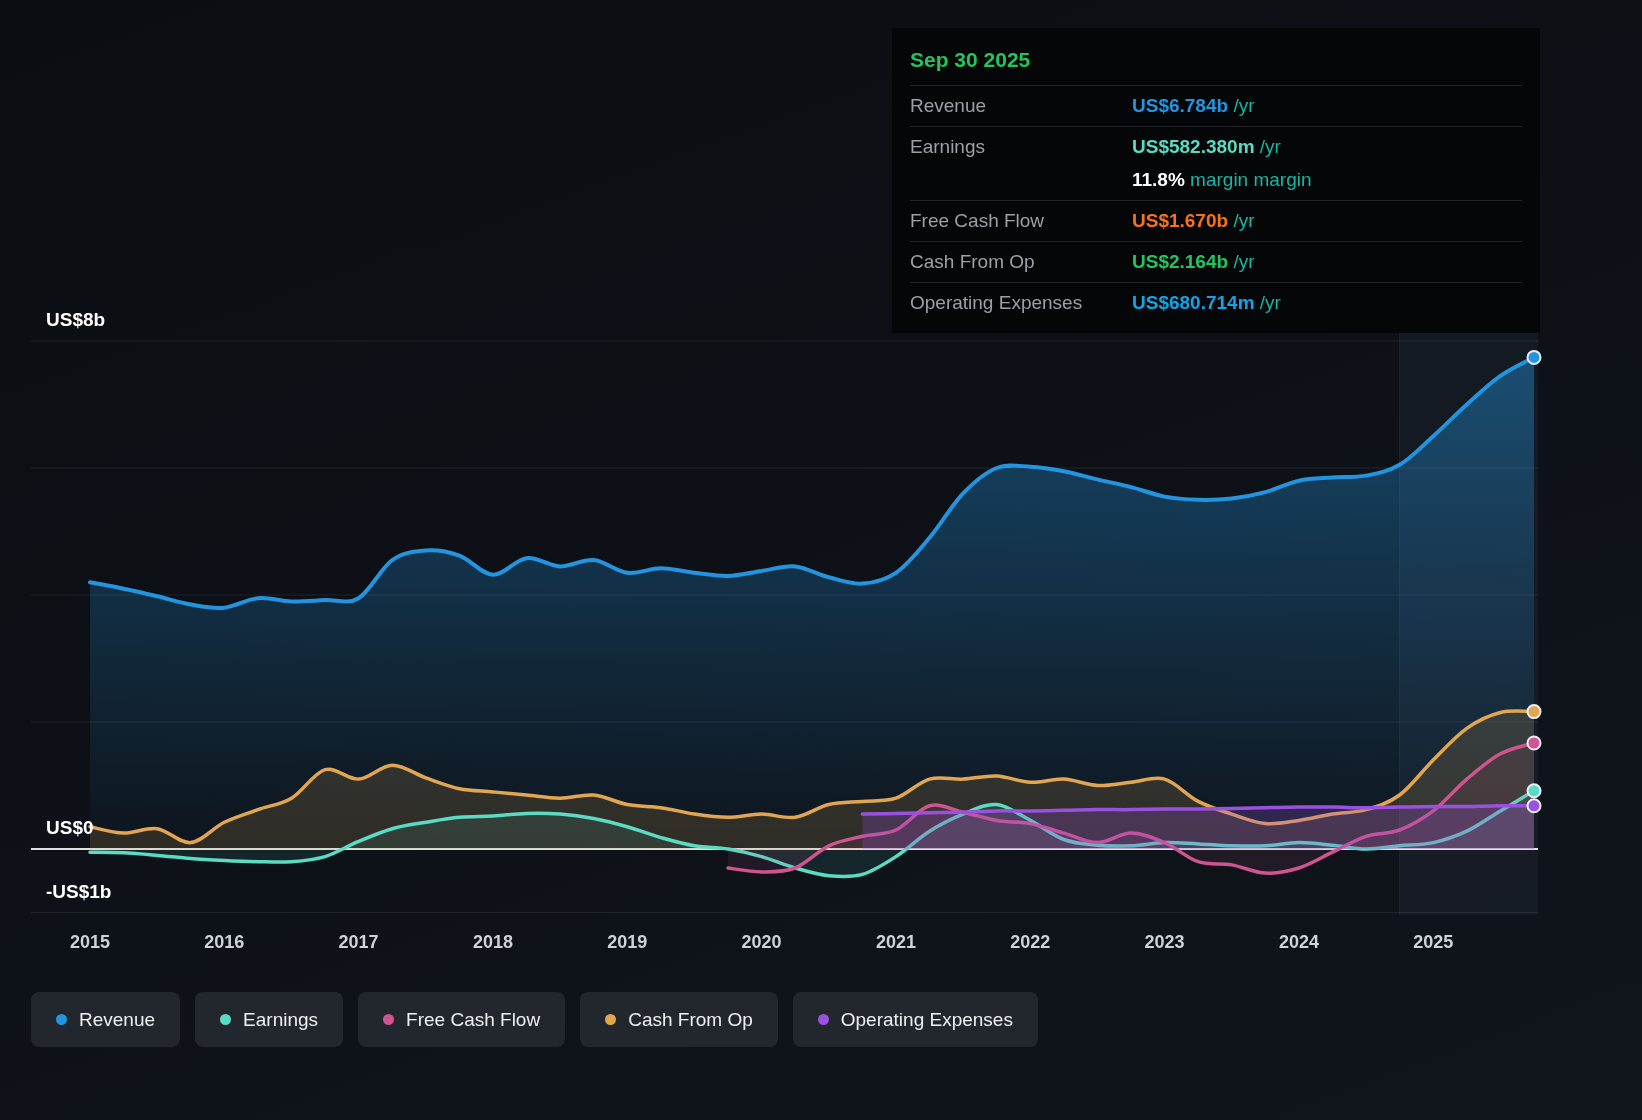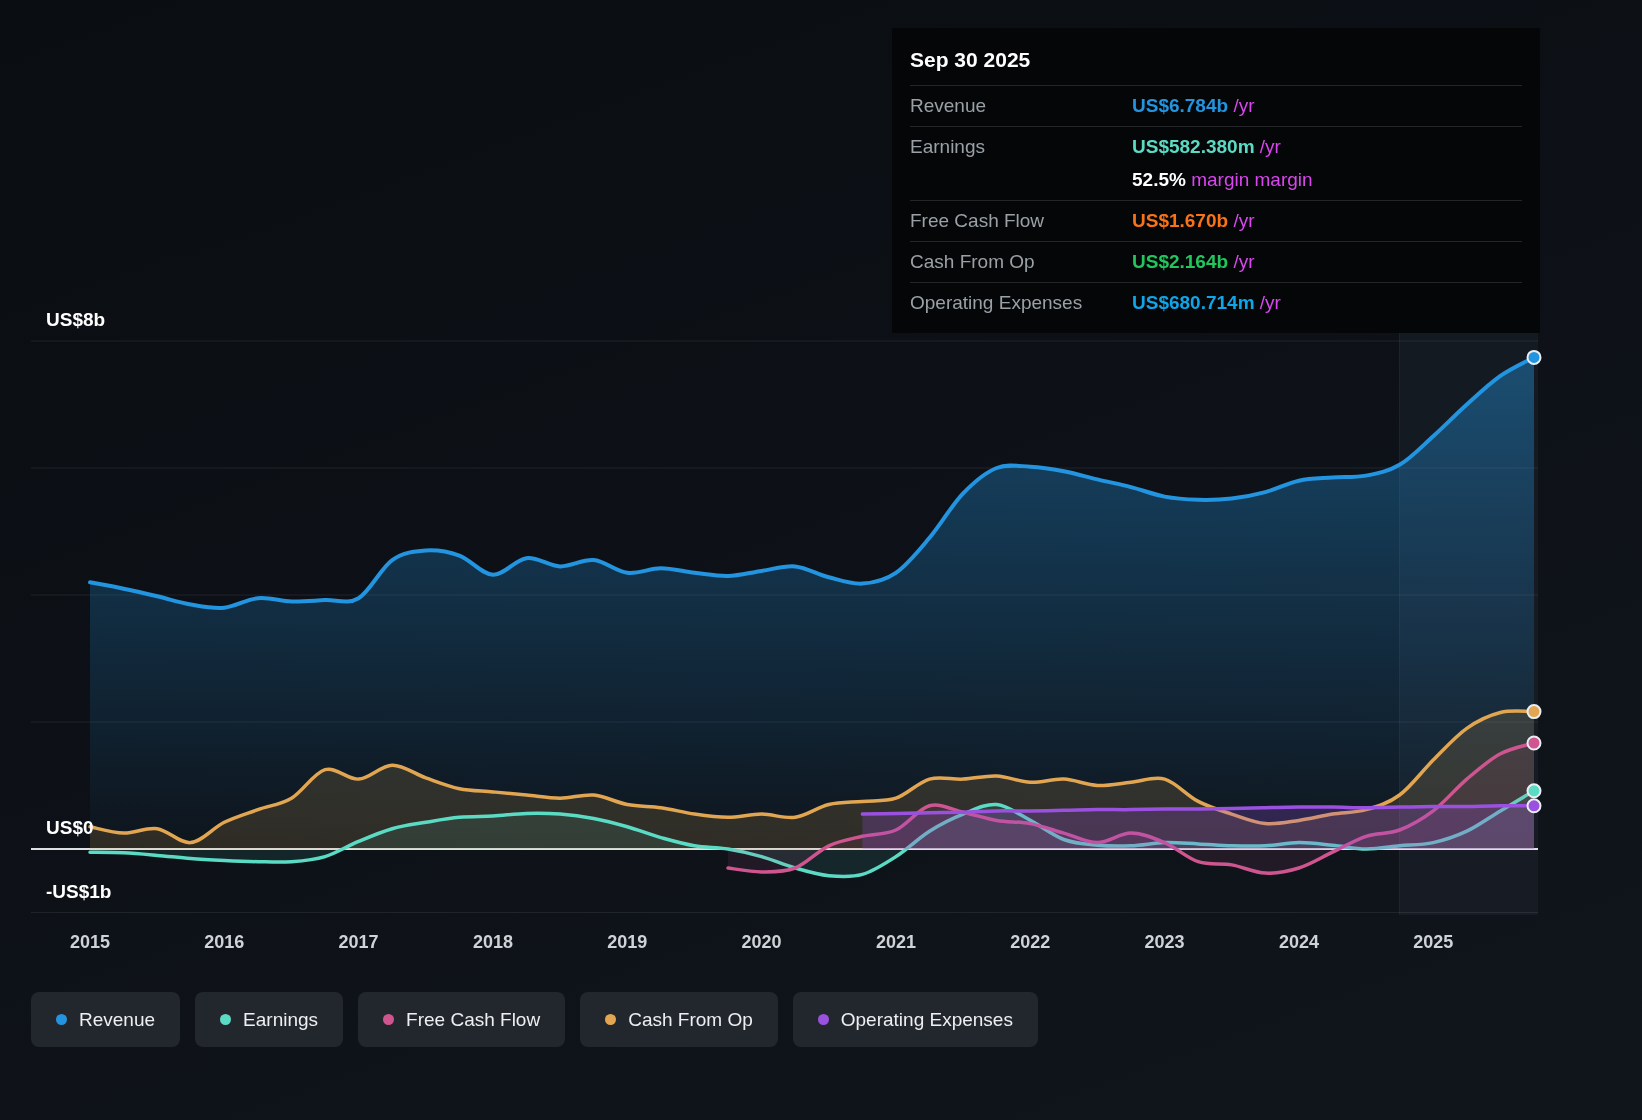--- a/index.html
+++ b/index.html
@@ -13,7 +13,7 @@
   
   .tt{position:absolute;left:892px;top:28px;width:648px;box-sizing:border-box;
       background:#050608;padding:12px 18px 10px;}
-  .tt-title{color:#ffffff;font-size:21px;font-weight:700;padding:8px 0 13px;}
+  .tt-title{color:#22c55e;font-size:21px;font-weight:700;padding:8px 0 13px;}
   .tt-row{display:flex;align-items:baseline;padding:7px 0;border-top:1px solid #232629;
           font-size:19px;line-height:26px;}
   .tt-row.sub{border-top:none;padding-top:0;}

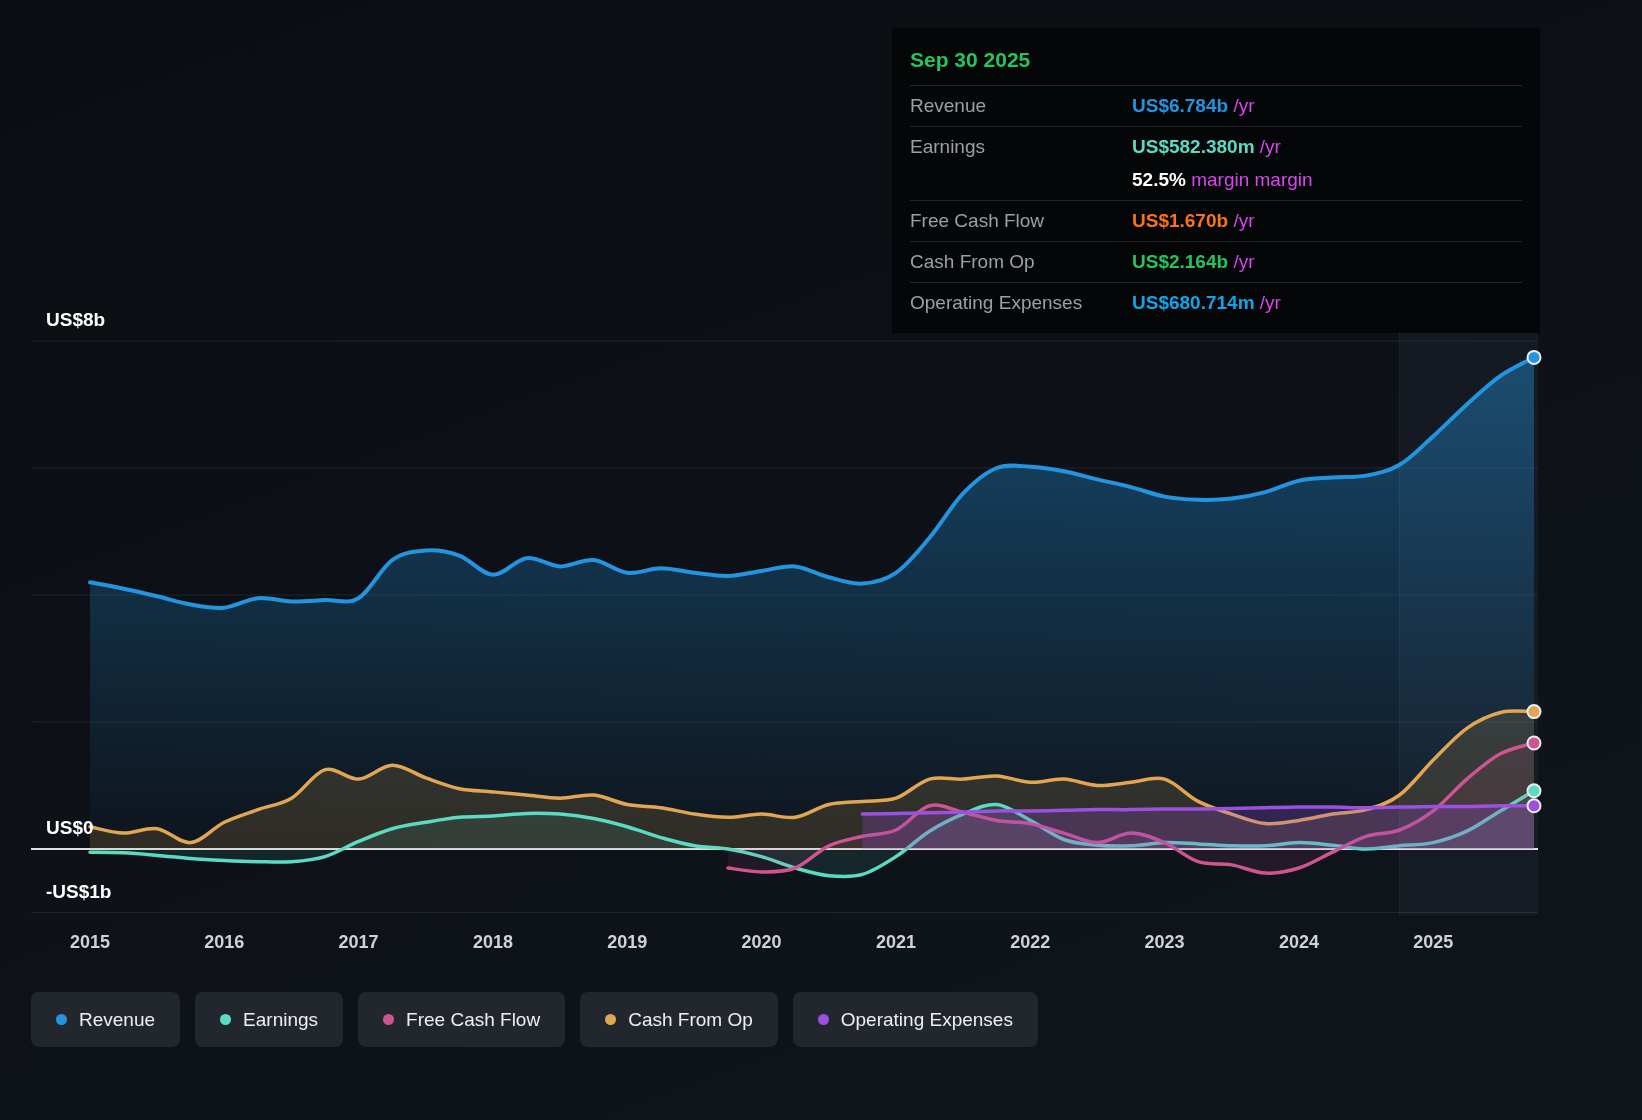--- a/index.html
+++ b/index.html
@@ -19,7 +19,7 @@
   .tt-row.sub{border-top:none;padding-top:0;}
   .tt-label{flex:0 0 222px;color:#9aa0a5;}
   .tt-value b{font-weight:700;}
-  .tt-suffix{color:#d946ef;}
+  .tt-suffix{color:#14b8a6;}
   .white{color:#ffffff;}
 
   

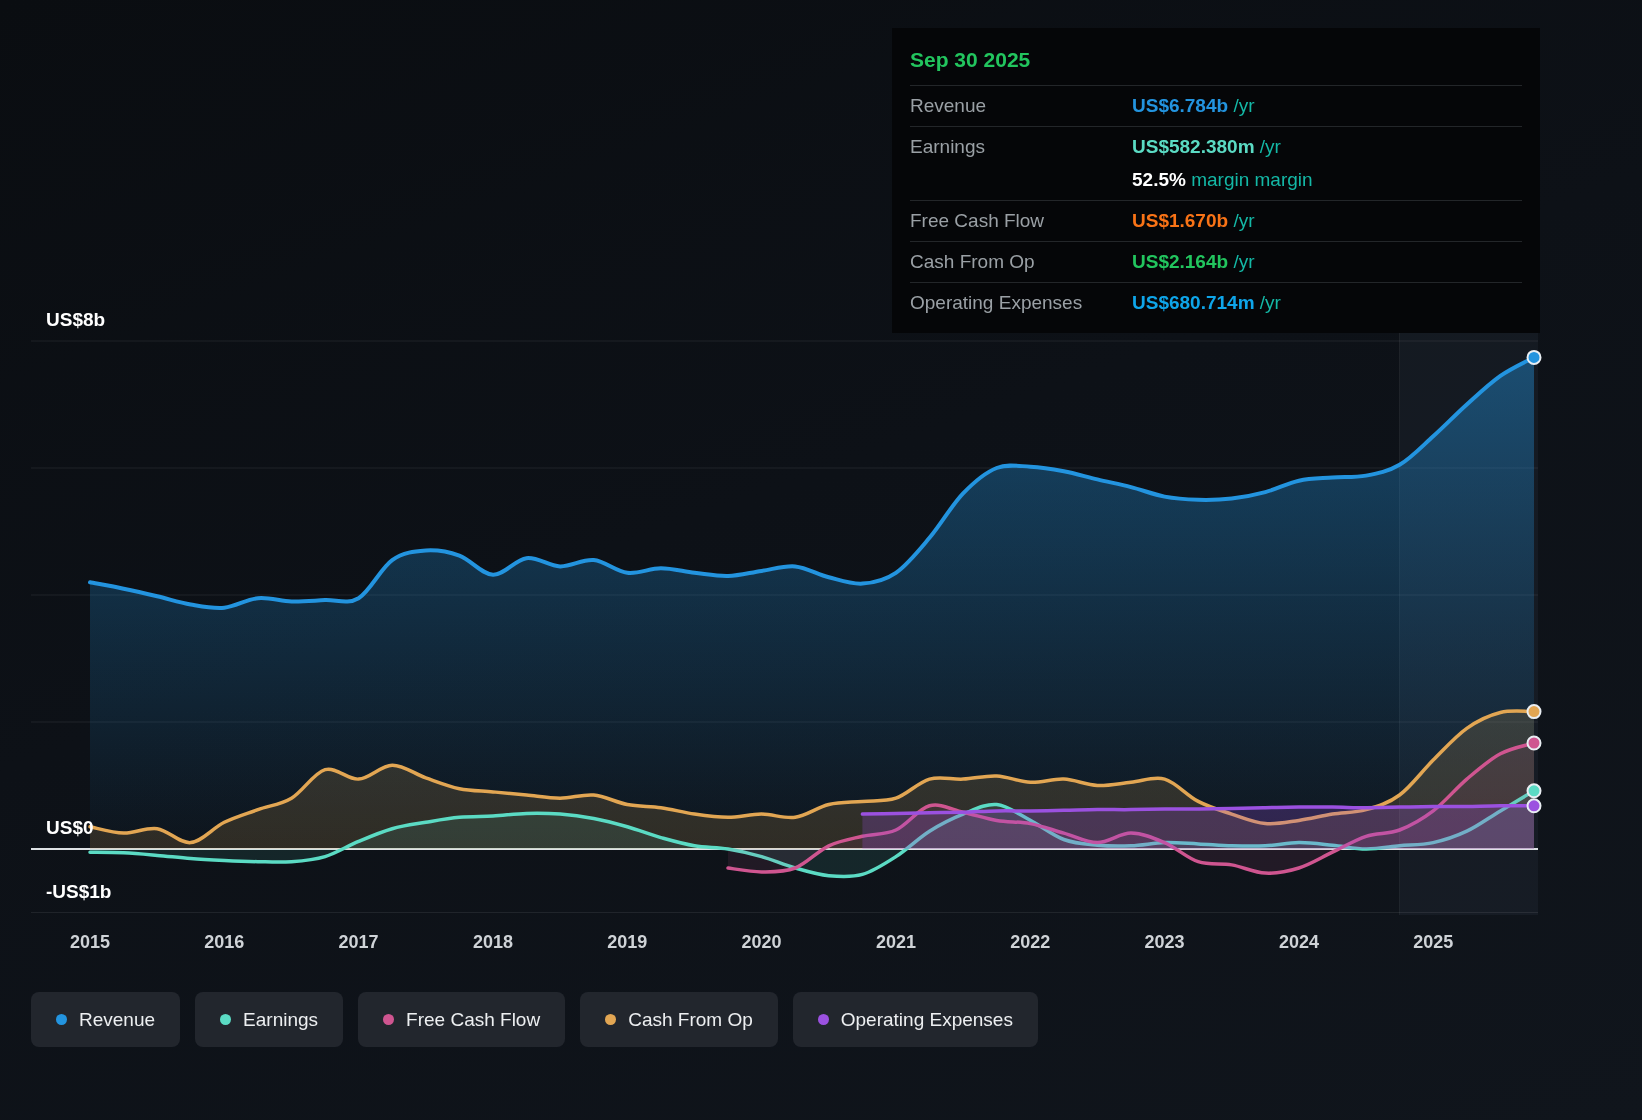--- a/index.html
+++ b/index.html
@@ -103,7 +103,7 @@
 
   <div class="tt-row sub">
     <span class="tt-label"></span>
-    <span class="tt-value"><b class="white">52.5%</b> <span class="tt-suffix">margin margin</span></span>
+    <span class="tt-value"><b class="white">11.8%</b> <span class="tt-suffix">margin margin</span></span>
   </div>
 
   <div class="tt-row">

